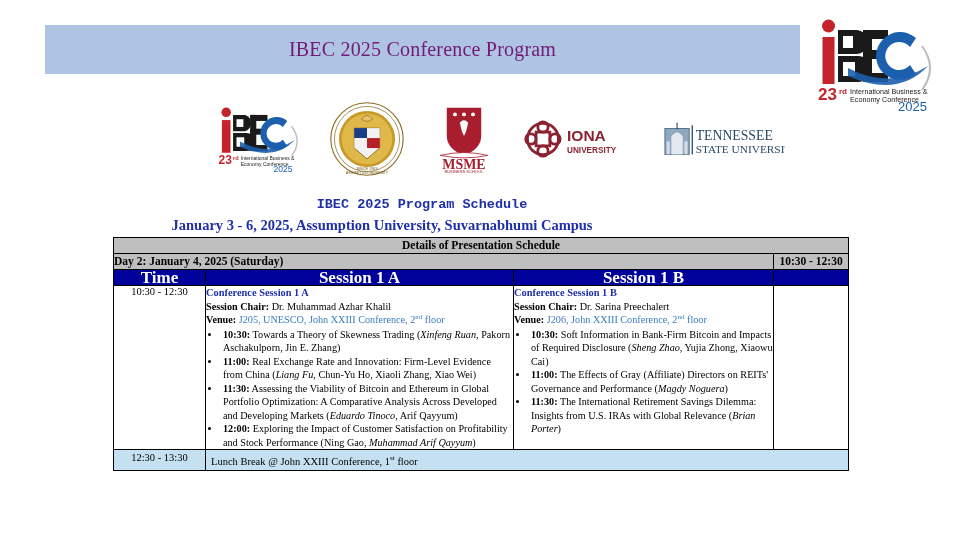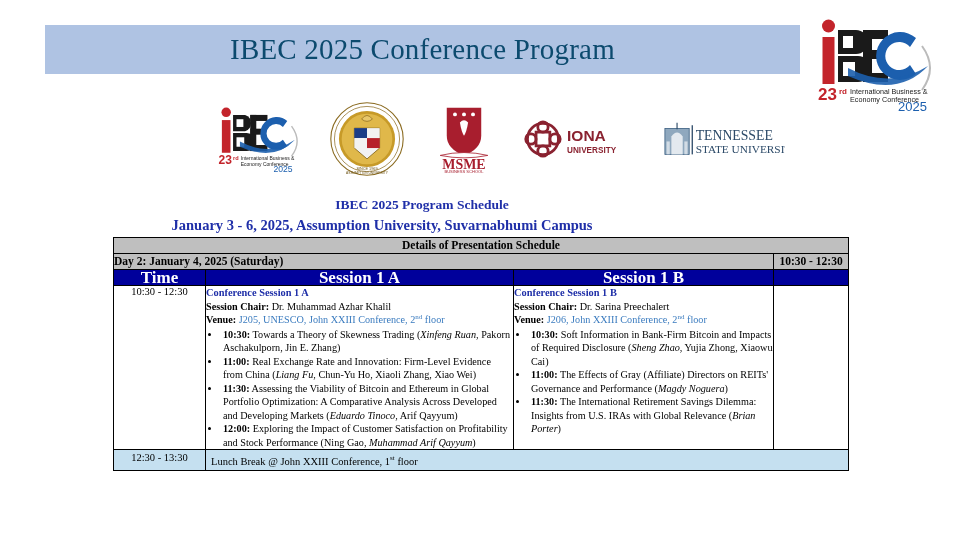--- a/index.html
+++ b/index.html
@@ -29,8 +29,8 @@
   }
   .header-title {
     font-family: "Liberation Serif", serif;
-    font-size: 29px;
-    color: #0c4a6e;
+    font-size: 20px;
+    color: #701a75;
     letter-spacing: 0.2px;
     white-space: nowrap;
   }

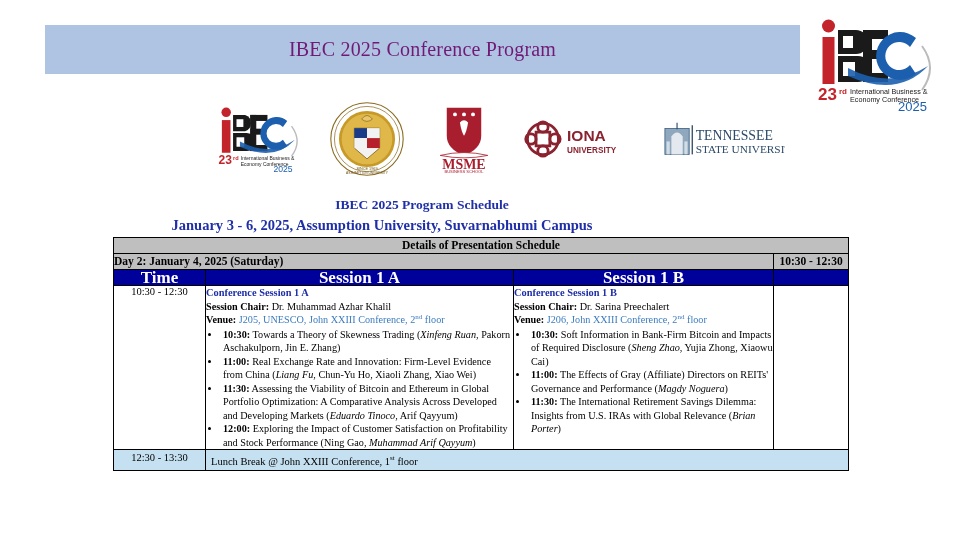--- a/index.html
+++ b/index.html
@@ -62,7 +62,7 @@
     position: absolute;
     left: 0; top: 197px; width: 844px;
     text-align: center;
-    font-family: Liberation Serif, serif;
+    font-family: Liberation Mono, monospace;
     font-weight: bold;
     font-size: 13.5px;
     color: #1F2FA8;

